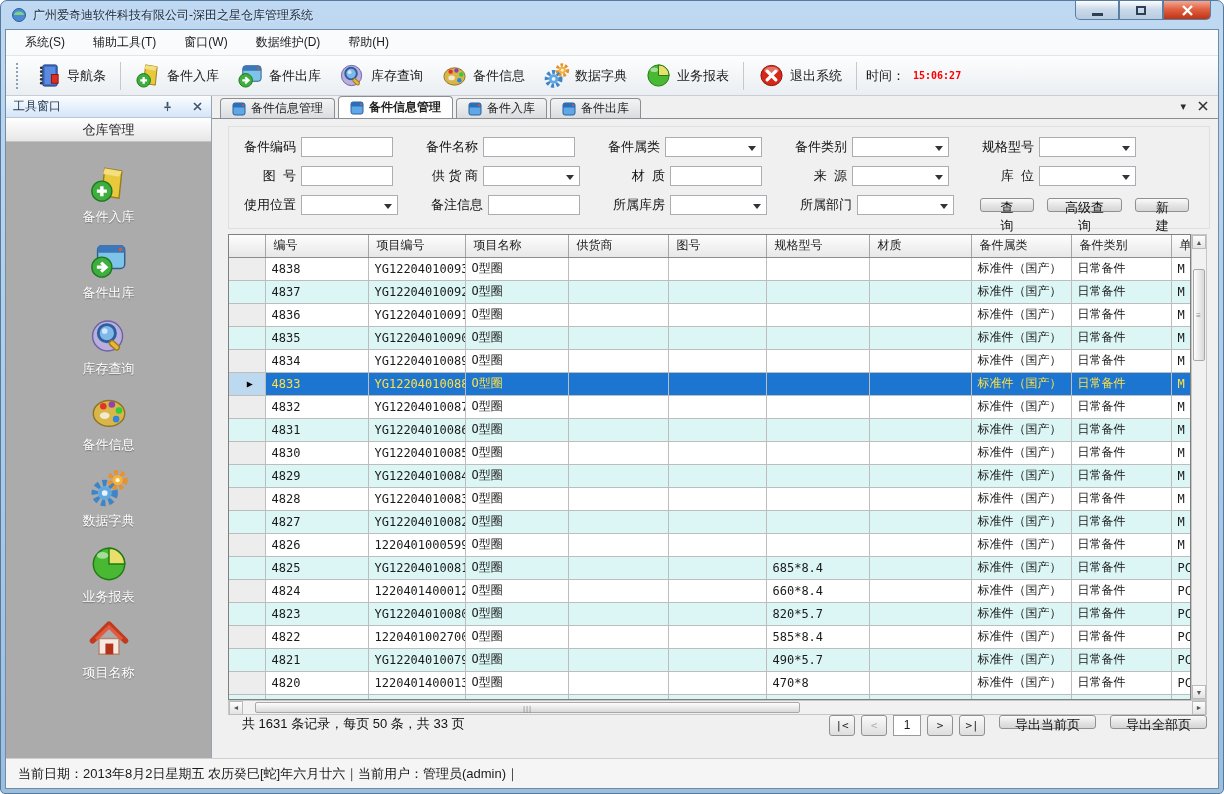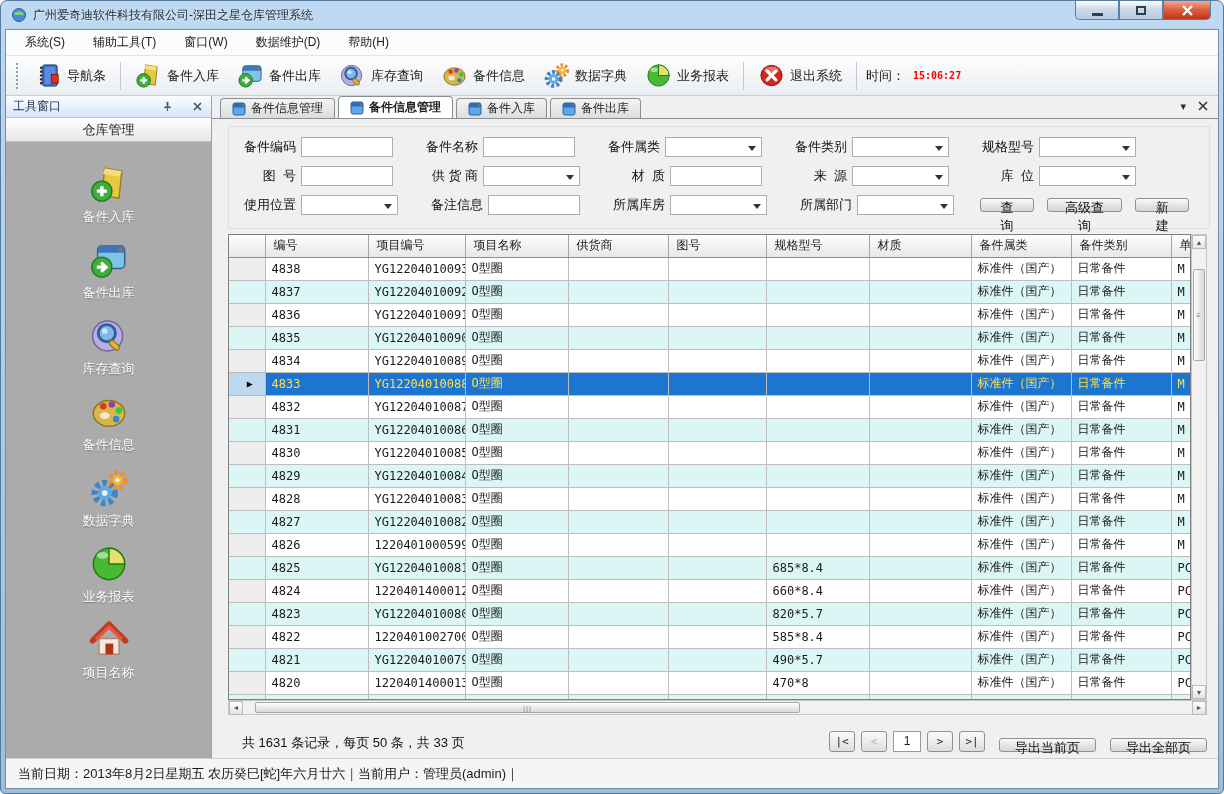--- a/index.html
+++ b/index.html
@@ -104,7 +104,7 @@
   .gripdots { position:absolute; left:50%; top:50%; transform:translate(-50%,-50%); color:#888; font-size:8px; letter-spacing:1px; }
   .hspacer { flex:1; }
   
-  .pager { height:37px; width:979px; display:flex; align-items:flex-end; flex:0 0 auto; }
+  .pager { height:37px; width:979px; display:flex; align-items:flex-start; flex:0 0 auto; }
   .pager-info { font-size:13px; color:#111; padding-left:14px; }
   .pager .sp { flex:1; }
   .pg-btn { width:26px; height:21px; border:1px solid #8E9091; border-radius:3px;

